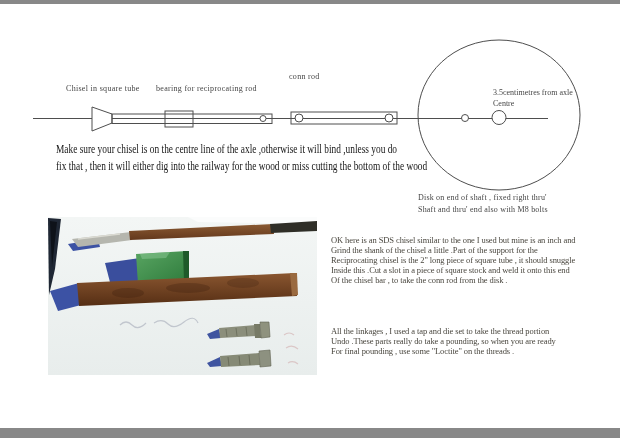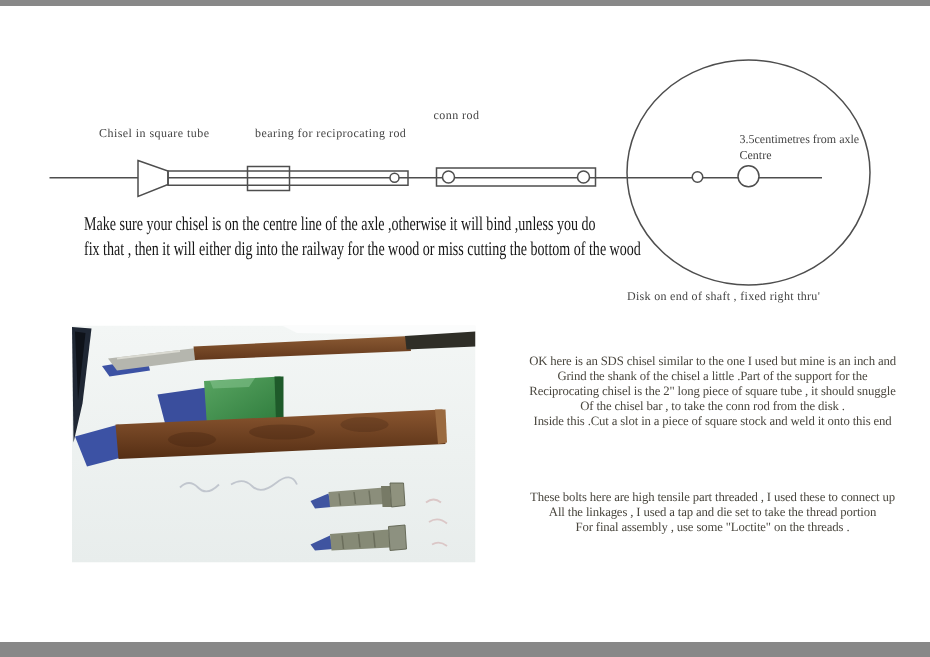--- a/index.html
+++ b/index.html
@@ -43,7 +43,7 @@
   </svg>
 
   <div class="lbl" style="left:66px;top:80px">Chisel in square tube</div>
-  <div class="lbl" style="left:170px;top:80px">bearing for reciprocating rod</div>
+  <div class="lbl" style="left:156px;top:80px">bearing for reciprocating rod</div>
   <div class="lbl" style="left:289px;top:68px">conn rod</div>
 
   <div class="disk-annot">

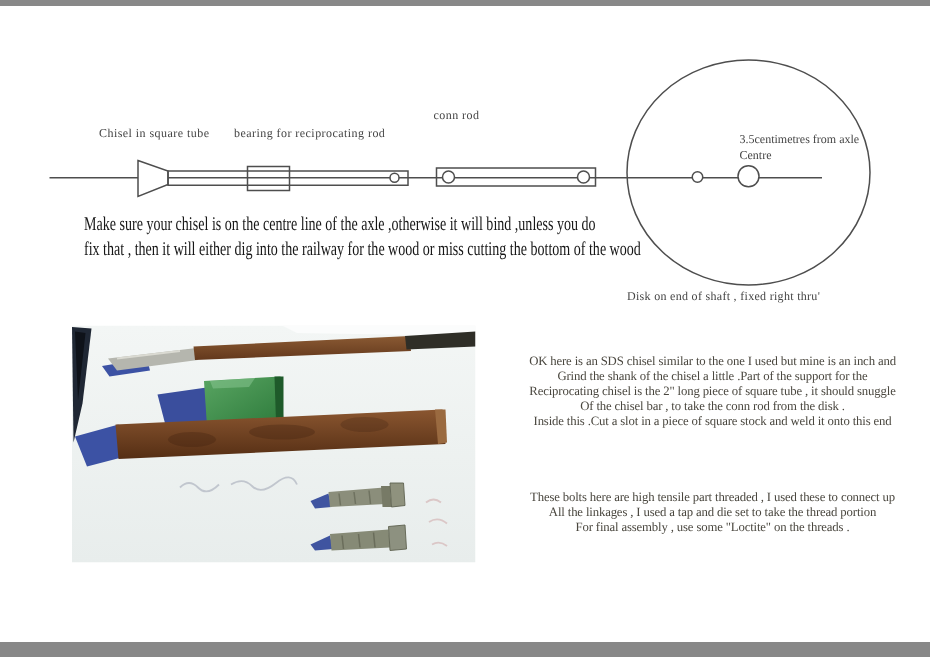--- a/index.html
+++ b/index.html
@@ -53,6 +53,7 @@
 
   <div class="disk-caption">
     <div>Disk on end of shaft , fixed right thru'</div>
+    <div>Shaft and thru' end also with M8 bolts</div>
   </div>
 
   <div class="main-caption">

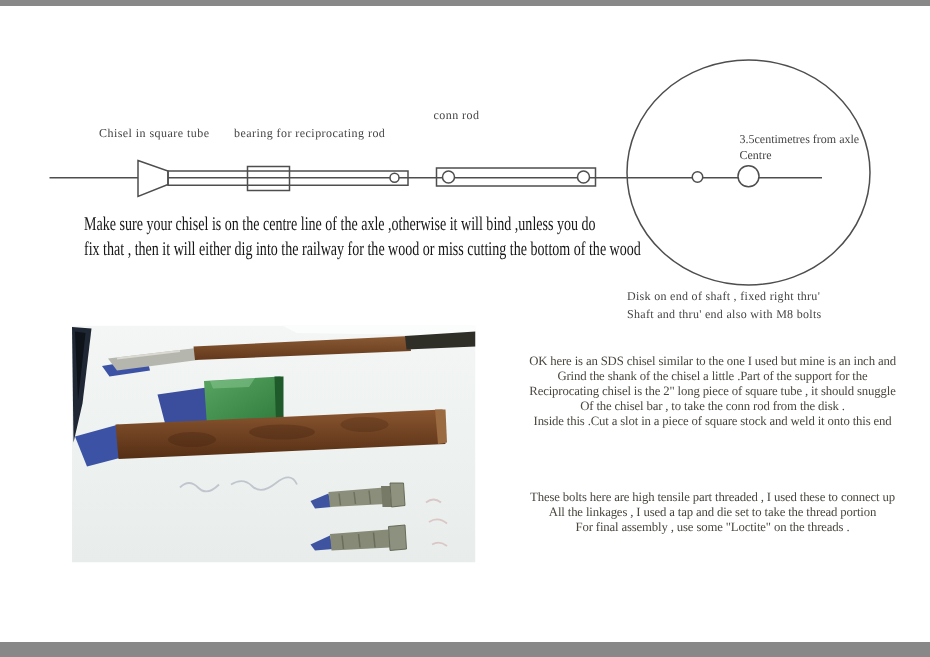--- a/index.html
+++ b/index.html
@@ -17,7 +17,7 @@
     transform:scaleX(.72);transform-origin:top left;white-space:nowrap;
   }
   .notes{position:absolute;left:331px;top:231px;width:288px;font-size:8.5px;line-height:10px;color:#4a473f;letter-spacing:-0.1px;}
-  .notes .para div{white-space:nowrap;text-align:center;}
+  .notes .para div{white-space:nowrap;}
   .notes .para + .para{margin-top:41px;}
   .photo{position:absolute;left:48px;top:213px;width:269px;height:158px;}
 </style>

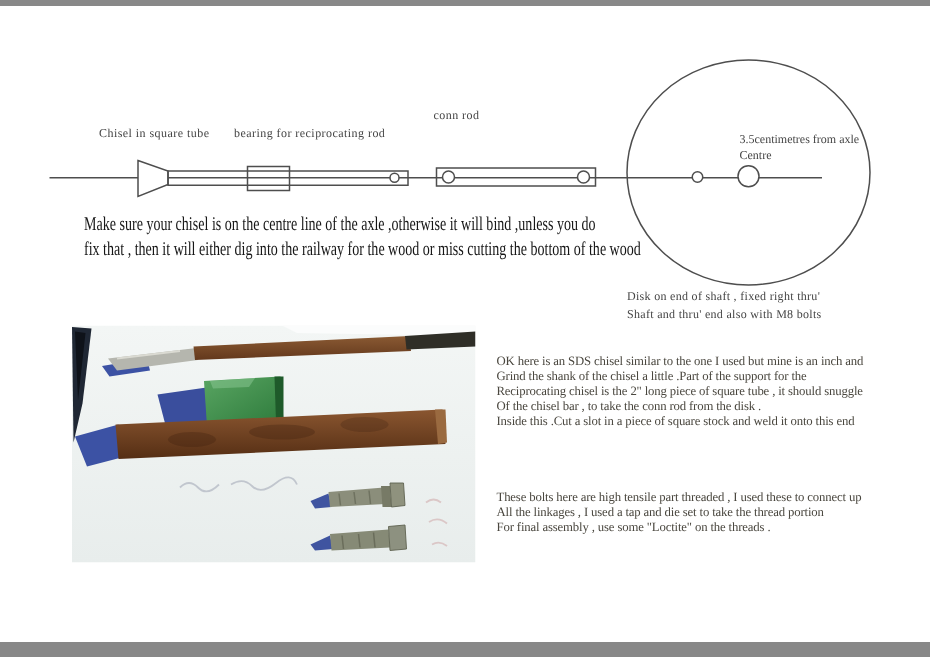--- a/index.html
+++ b/index.html
@@ -131,8 +131,8 @@
       <div>OK here is an SDS chisel similar to the one I used but mine is an inch and</div>
       <div>Grind the shank of the chisel a little .Part of the support for the</div>
       <div>Reciprocating chisel is the 2" long piece of square tube , it should snuggle</div>
+      <div>Inside this .Cut a slot in a piece of square stock and weld it onto this end</div>
       <div>Of the chisel bar , to take the conn rod from the disk .</div>
-      <div>Inside this .Cut a slot in a piece of square stock and weld it onto this end</div>
     </div>
     <div class="para">
       <div>These bolts here are high tensile part threaded , I used these to connect up</div>

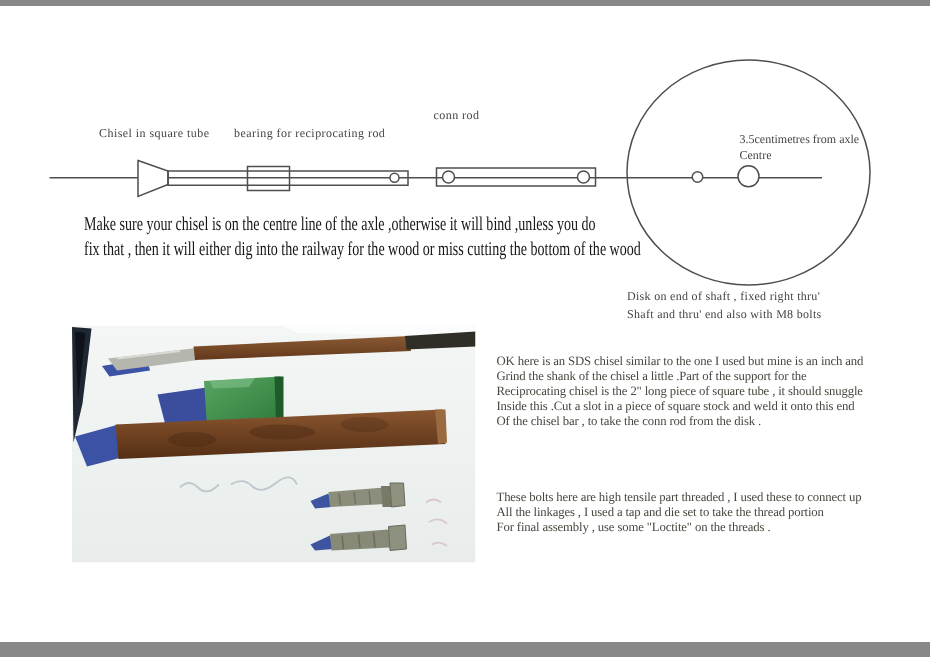--- a/index.html
+++ b/index.html
@@ -135,7 +135,6 @@
       <div>Of the chisel bar , to take the conn rod from the disk .</div>
     </div>
     <div class="para">
-      <div>These bolts here are high tensile part threaded , I used these to connect up</div>
       <div>All the linkages , I used a tap and die set to take the thread portion</div>
       <div>For final assembly , use some "Loctite" on the threads .</div>
     </div>

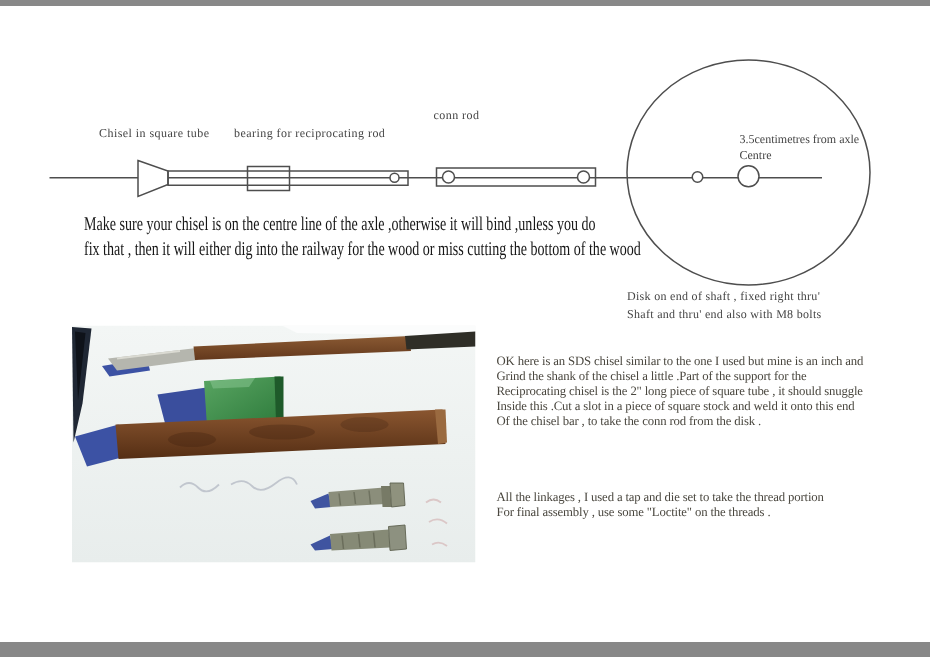--- a/index.html
+++ b/index.html
@@ -136,6 +136,7 @@
     </div>
     <div class="para">
       <div>All the linkages , I used a tap and die set to take the thread portion</div>
+      <div>Undo .These parts really do take a pounding, so when you are ready</div>
       <div>For final assembly , use some "Loctite" on the threads .</div>
     </div>
   </div>

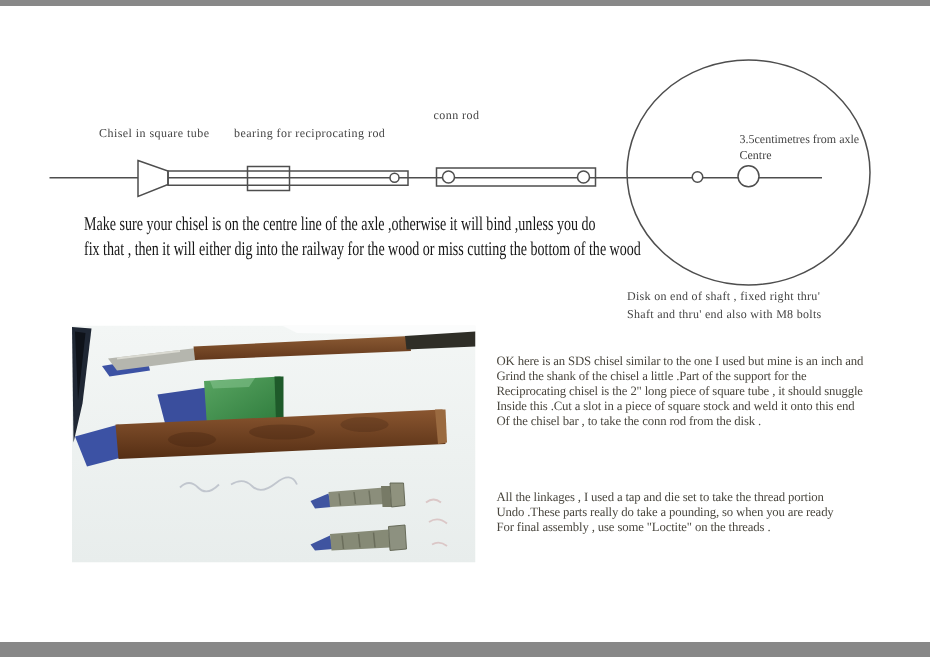--- a/index.html
+++ b/index.html
@@ -137,7 +137,7 @@
     <div class="para">
       <div>All the linkages , I used a tap and die set to take the thread portion</div>
       <div>Undo .These parts really do take a pounding, so when you are ready</div>
-      <div>For final assembly , use some "Loctite" on the threads .</div>
+      <div>For final pounding , use some "Loctite" on the threads .</div>
     </div>
   </div>
 

